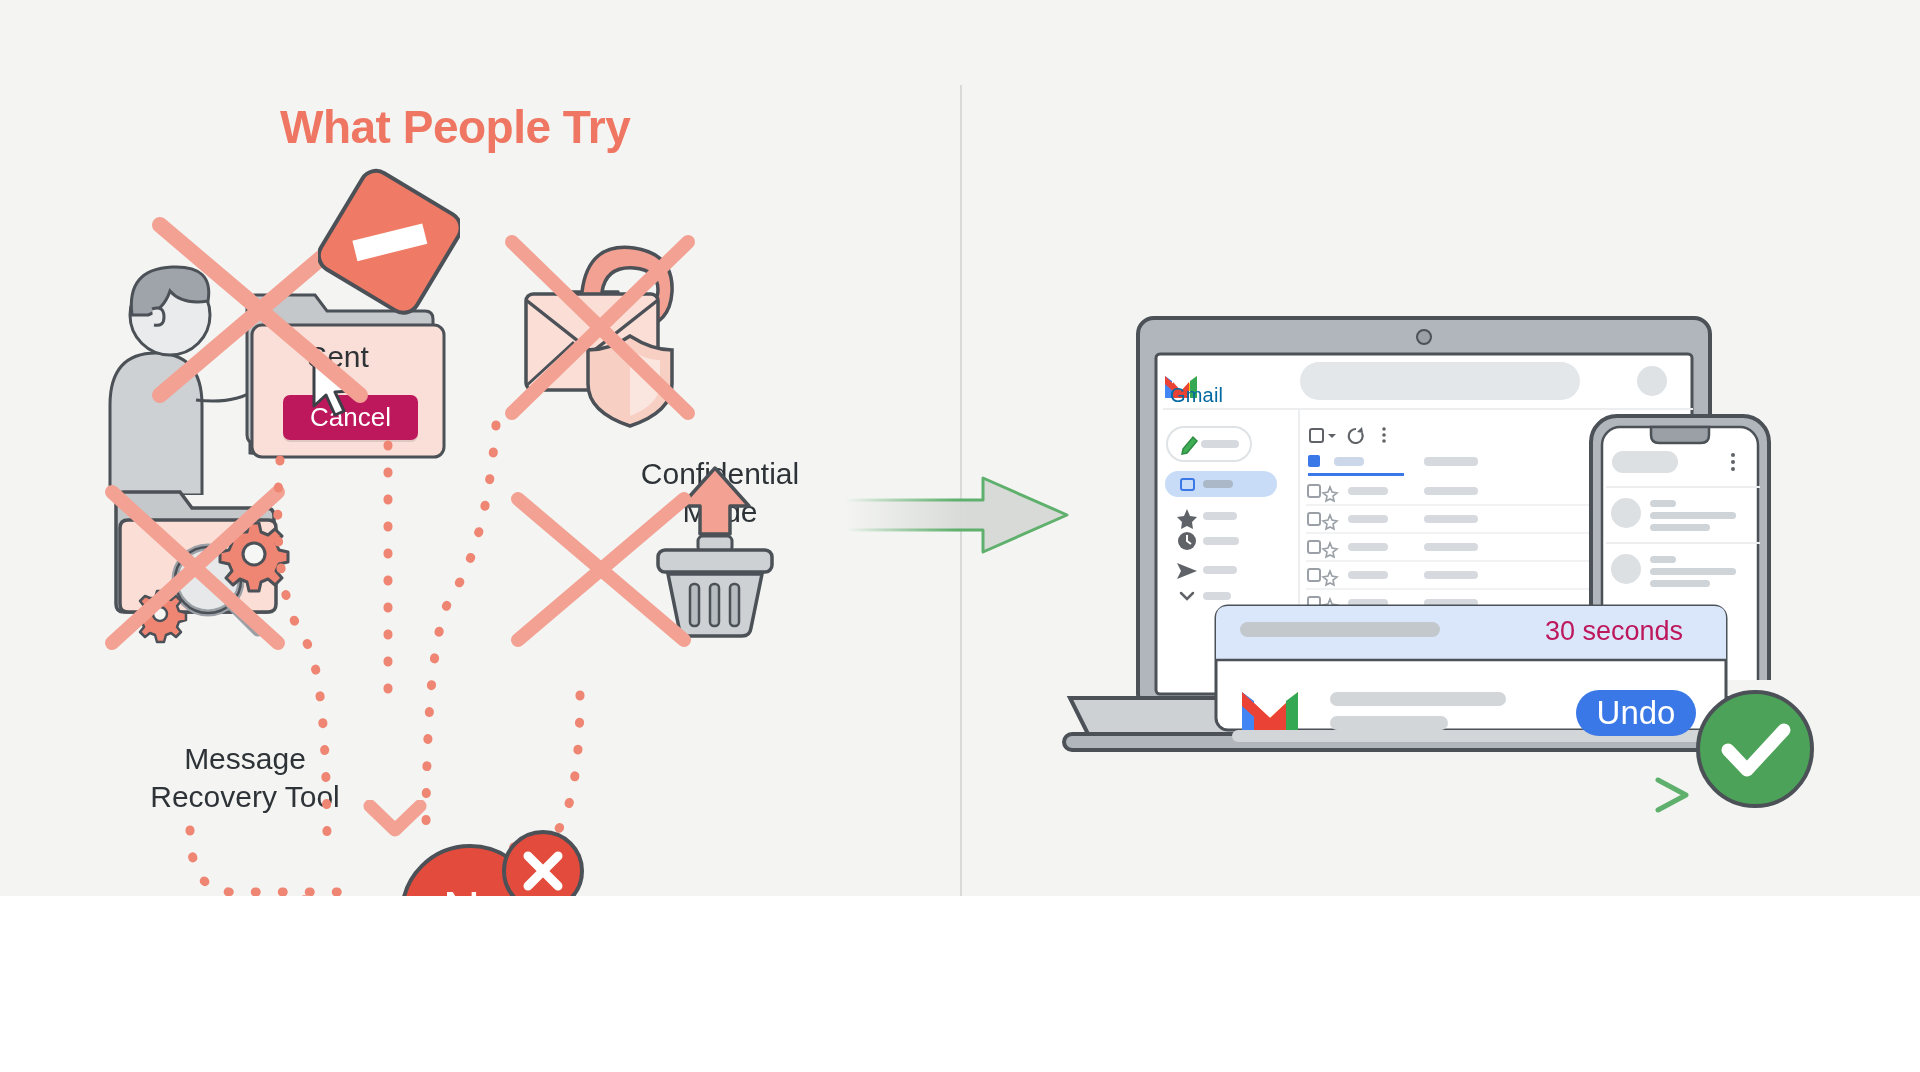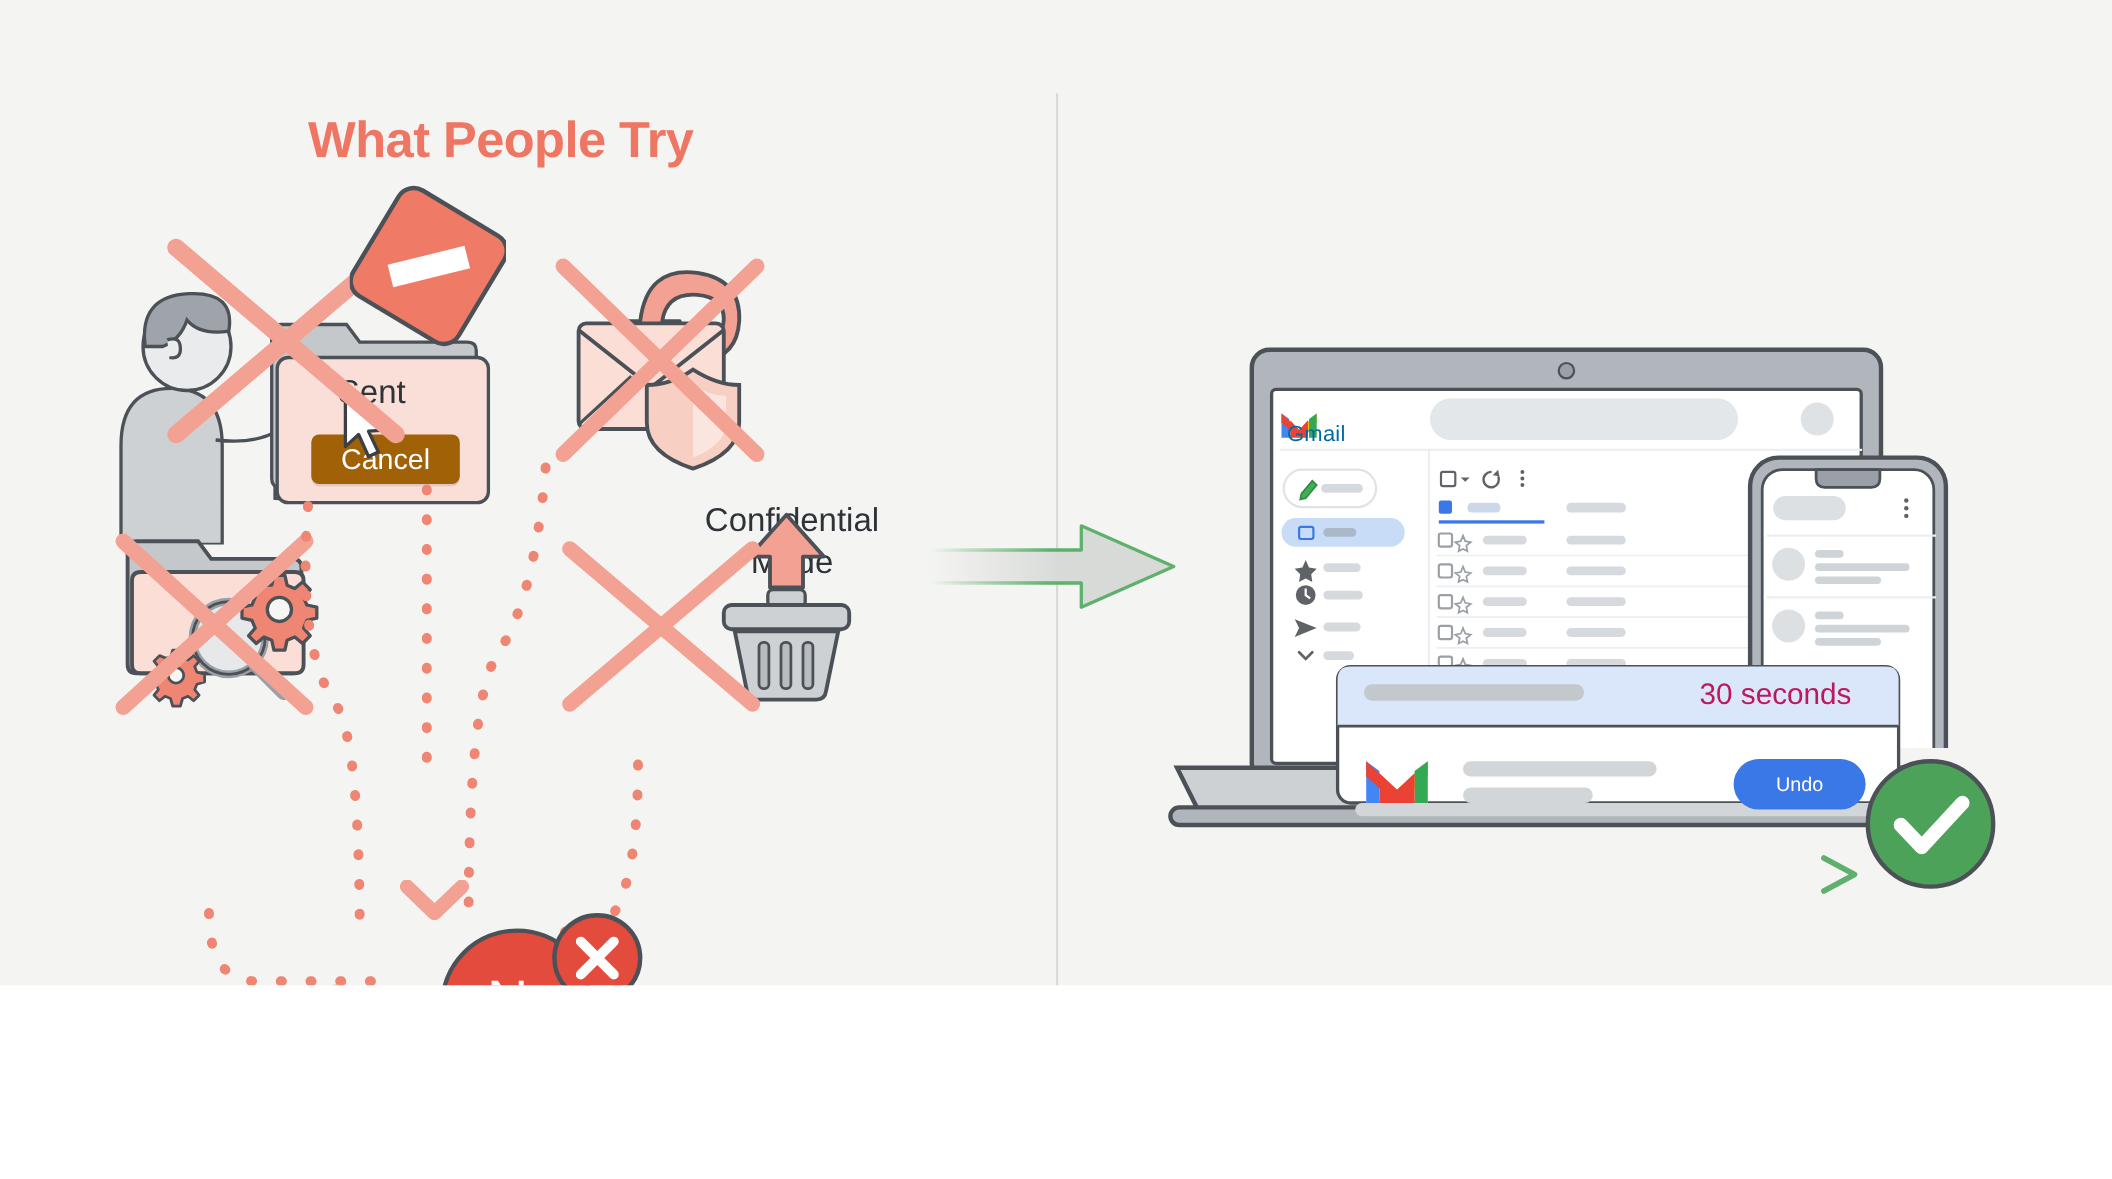--- a/index.html
+++ b/index.html
@@ -81,7 +81,7 @@
     position: absolute;
     left: 283px; top: 395px;
     width: 135px; height: 45px;
-    background: #a16207;
+    background: #be185d;
     border-radius: 7px;
     color: #ffffff;
     font-size: 26px;

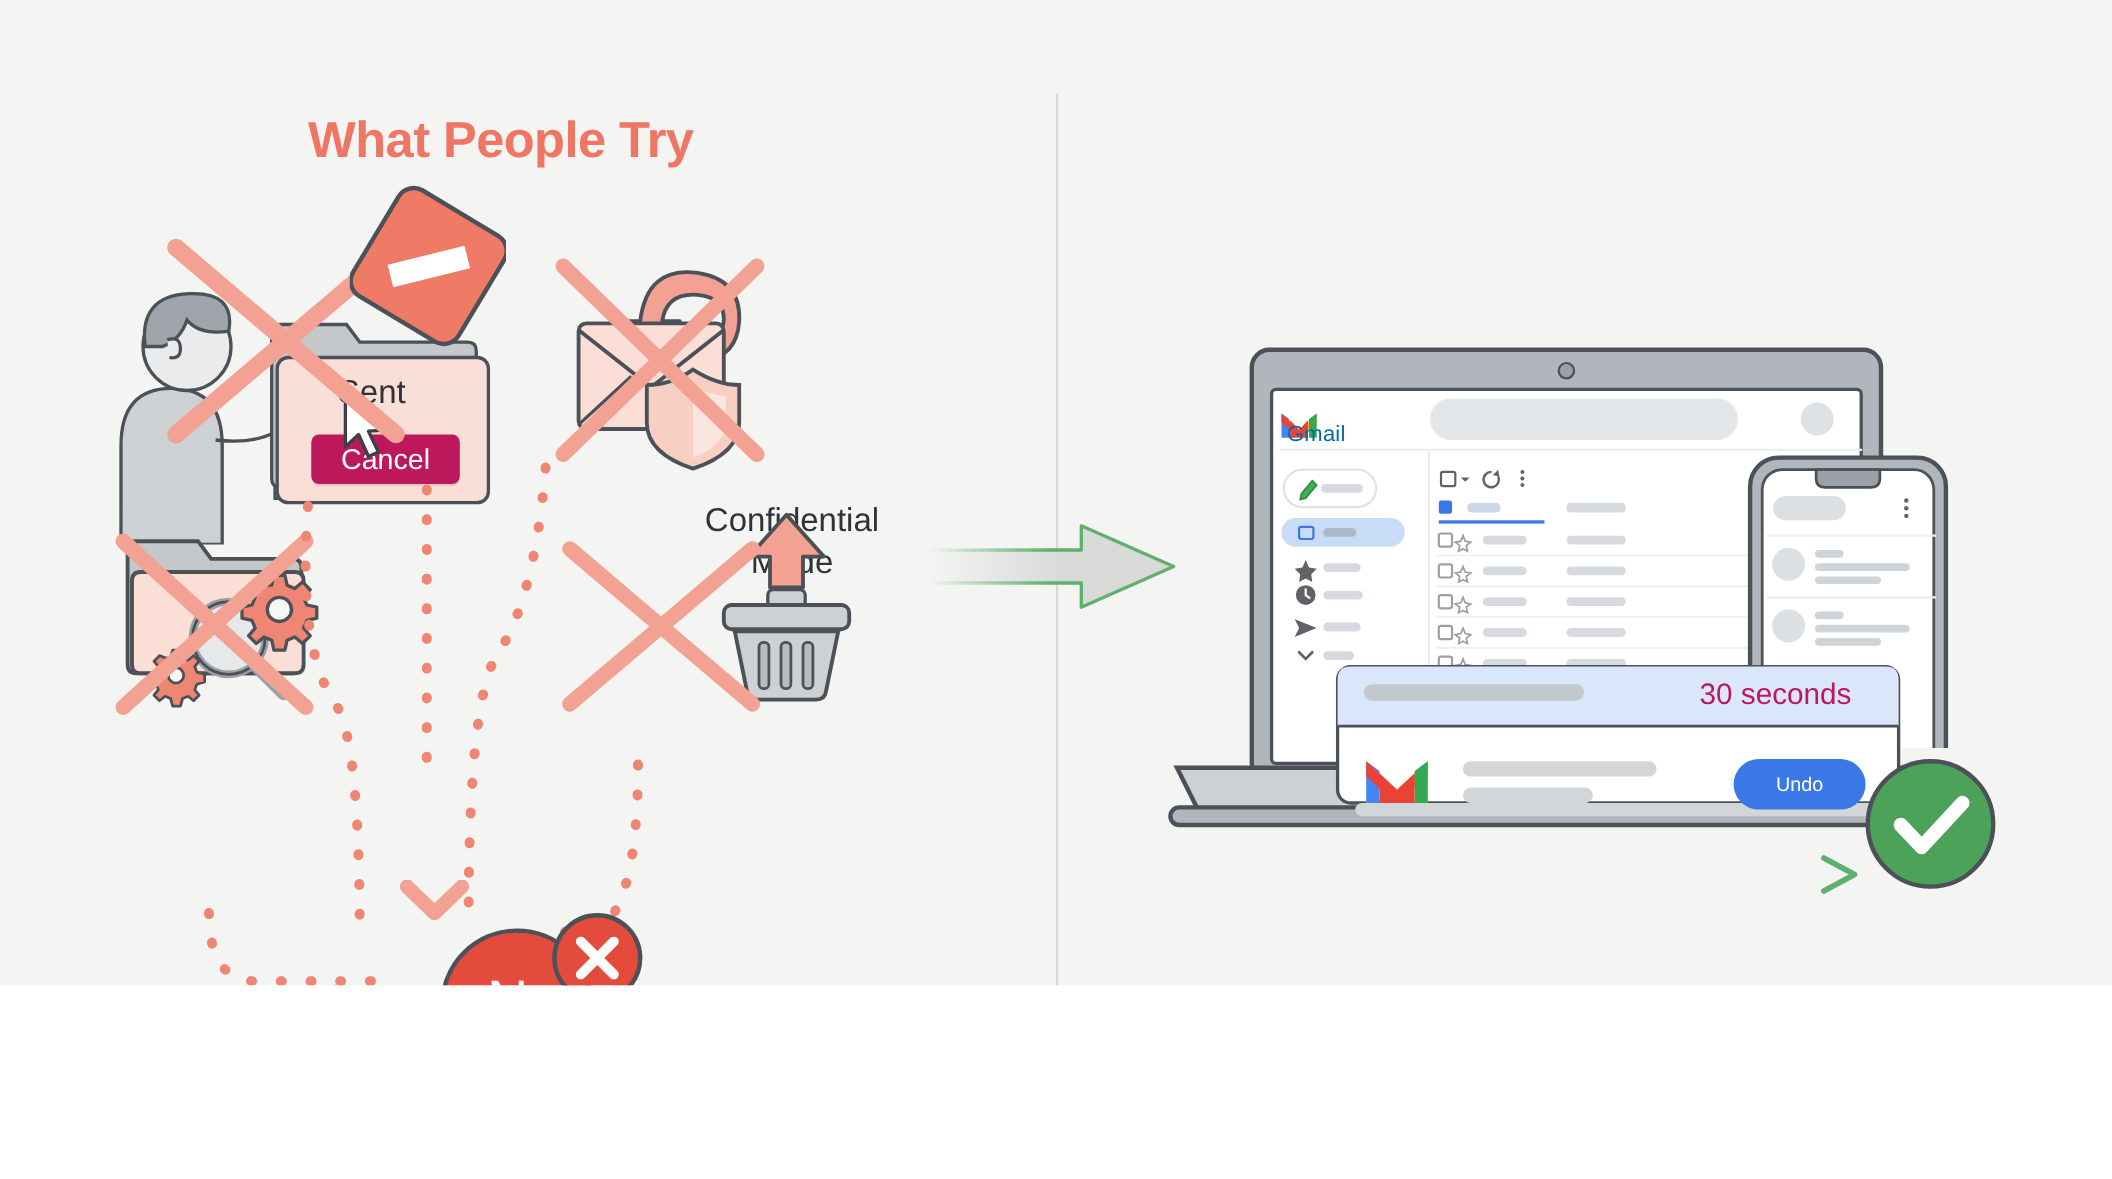--- a/index.html
+++ b/index.html
@@ -124,7 +124,7 @@
     background: #3b78e7;
     border-radius: 23px;
     color: #ffffff;
-    font-size: 18px;
+    font-size: 33px;
     display: flex;
     align-items: center;
     justify-content: center;

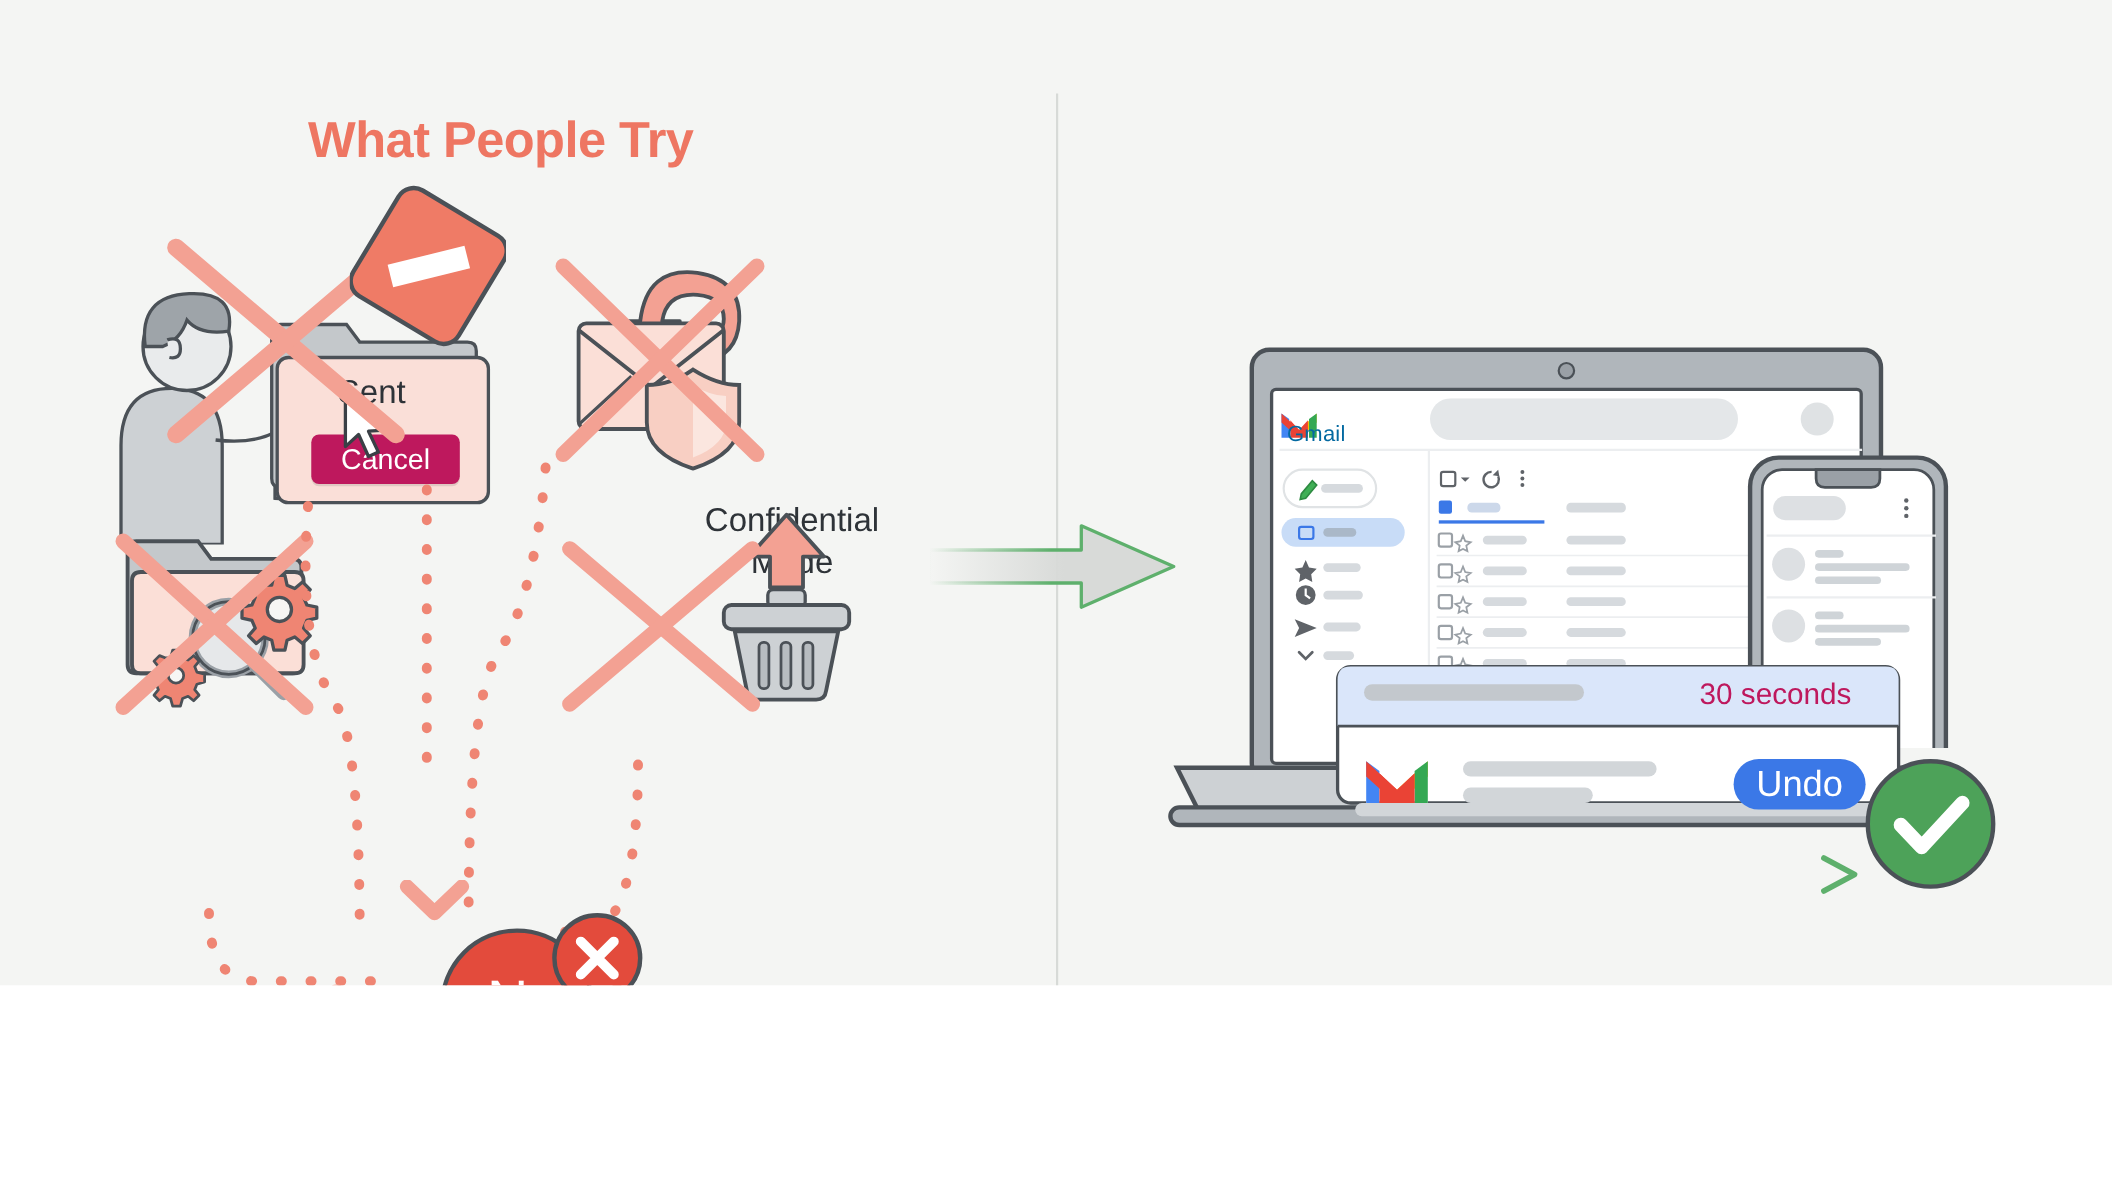--- a/index.html
+++ b/index.html
@@ -231,6 +231,8 @@
     <line x1="12" y1="12" x2="178" y2="163" stroke="#f3a193" stroke-width="14" stroke-linecap="round"></line>
     <line x1="178" y1="12" x2="12" y2="163" stroke="#f3a193" stroke-width="14" stroke-linecap="round"></line>
   </svg>
+  <div class="item-label" id="label-recovery">Message
+Recovery Tool</div>
 
   <svg class="abs" style="left:620px; top:460px;" width="190" height="180" viewBox="0 0 190 180">
 

